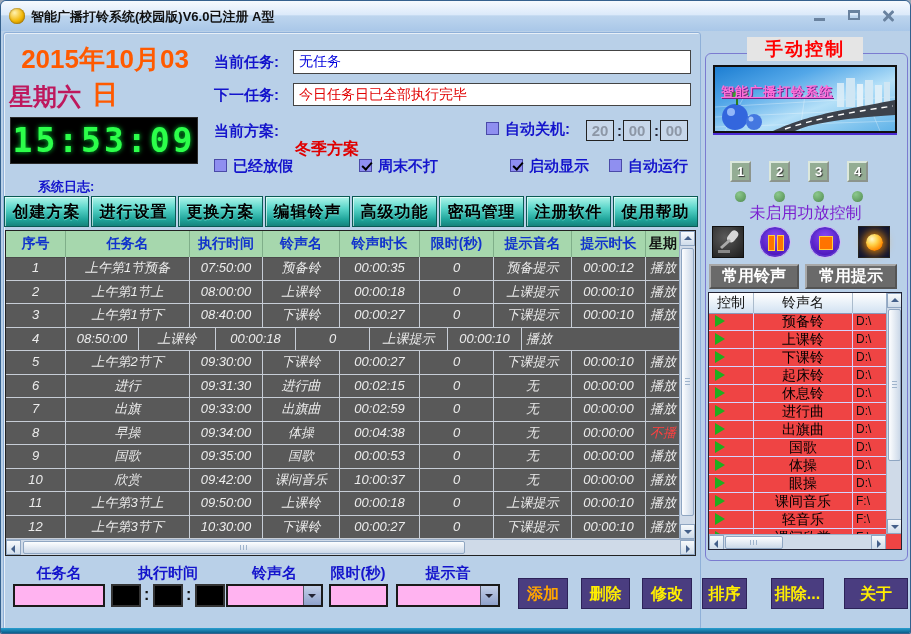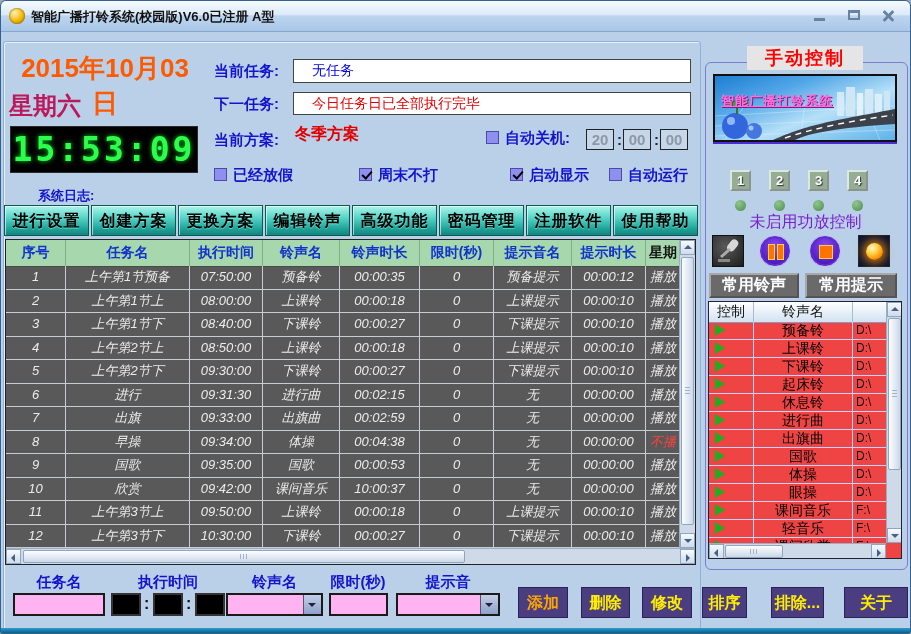--- a/index.html
+++ b/index.html
@@ -22,7 +22,7 @@
   .wc-close::before{transform:rotate(45deg);}
   .wc-close::after{transform:rotate(-45deg);}
   
-  .client{position:absolute;top:30px;left:0;right:0;bottom:0;background:#b9d0e8;margin-top:9px;}
+  .client{position:absolute;top:30px;left:0;right:0;bottom:0;background:#b9d0e8;}
   .left-frame{position:absolute;left:2px;top:1px;width:696px;height:596px;border:1px solid #8fb0d8;
     border-radius:3px;box-shadow:inset 1px 1px 0 rgba(255,255,255,.65);pointer-events:none;}
   .bottom-strip{position:absolute;left:0;right:0;bottom:0;height:5px;background:linear-gradient(#2a9fd0,#0b5f8a);}

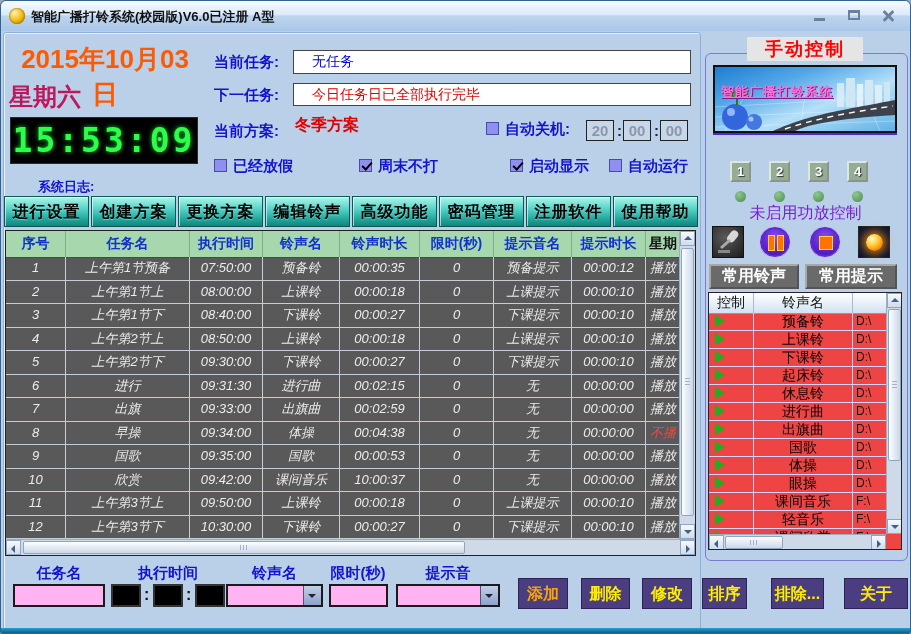--- a/index.html
+++ b/index.html
@@ -34,7 +34,7 @@
     line-height:45px;letter-spacing:3px;text-shadow:0 0 5px rgba(0,255,60,.8);}
   .blue-label{position:absolute;font-size:15px;font-weight:bold;color:#1414cc;white-space:nowrap;}
   .field-white{position:absolute;background:#fff;border:1px solid #444;font-size:14px;line-height:21px;
-    padding:0 18px;overflow:hidden;white-space:nowrap;box-sizing:border-box;}
+    padding:0 5px;overflow:hidden;white-space:nowrap;box-sizing:border-box;}
   #curtask{left:292px;top:19px;width:398px;height:24px;color:#0000dd;}
   #nexttask{left:292px;top:52px;width:398px;height:23px;color:#e00000;}
   .scheme-val{position:absolute;font-size:16px;font-weight:bold;color:#e00000;}

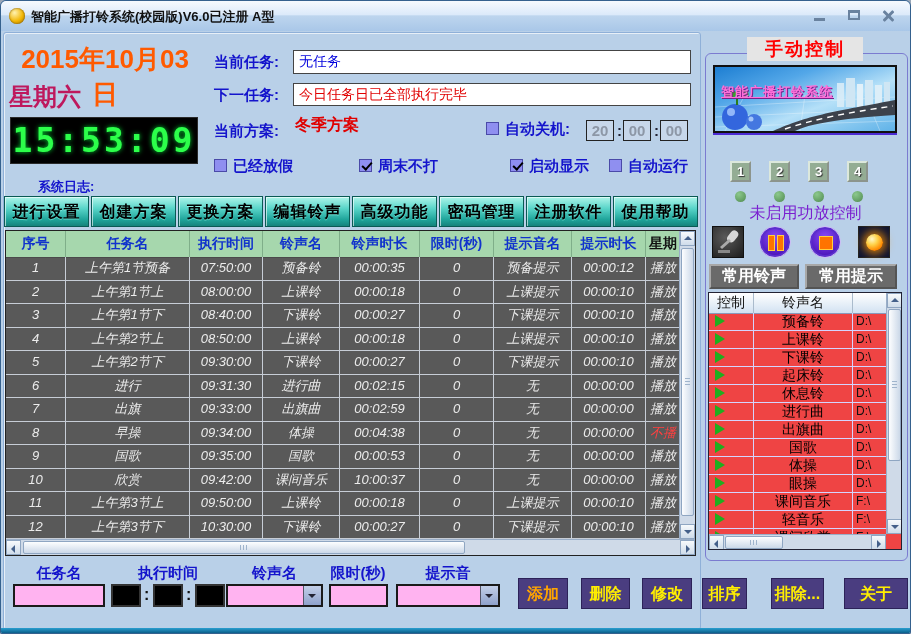--- a/index.html
+++ b/index.html
@@ -176,7 +176,7 @@
     <div class="field-white" id="nexttask">今日任务日已全部执行完毕</div>
 
     <span class="blue-label" style="left:213px;top:91px;">当前方案:</span>
-    <span class="scheme-val" style="left:294px;top:84px;">冬季方案</span>
+    <span class="scheme-val" style="left:294px;top:108px;">冬季方案</span>
     <span class="cbwrap" style="left:485px;top:89px;">
       <span class="checkbox"></span>
       <span class="cblabel">自动关机:</span>

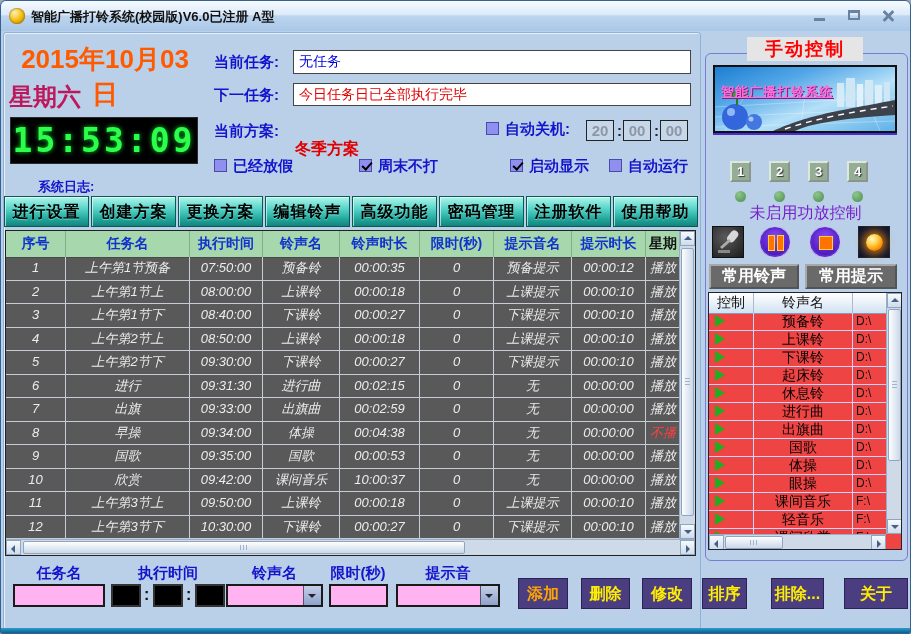--- a/index.html
+++ b/index.html
@@ -197,8 +197,8 @@
     <span class="blue-label" id="syslog">系统日志:</span>
 
     <div id="menu-bar">
+        <div class="menu-btn">创建方案</div>
         <div class="menu-btn">进行设置</div>
-        <div class="menu-btn">创建方案</div>
         <div class="menu-btn">更换方案</div>
         <div class="menu-btn">编辑铃声</div>
         <div class="menu-btn">高级功能</div>

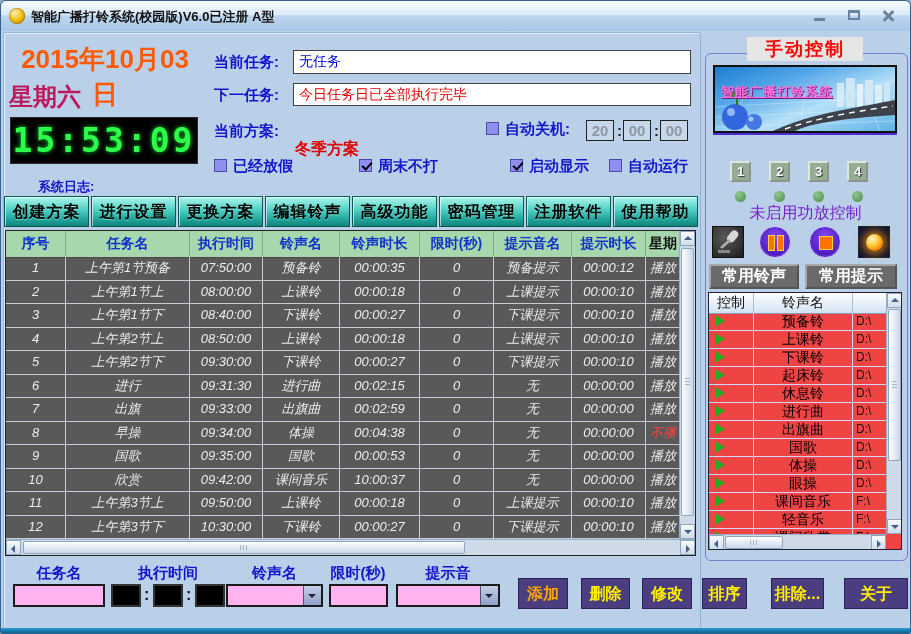--- a/index.html
+++ b/index.html
@@ -255,7 +255,6 @@
           </div>
           <div class="trow">
             <div class="td c0">4</div>
-            <div class="td c1">上午第2节上</div>
             <div class="td c2">08:50:00</div>
             <div class="td c3">上课铃</div>
             <div class="td c4">00:00:18</div>

